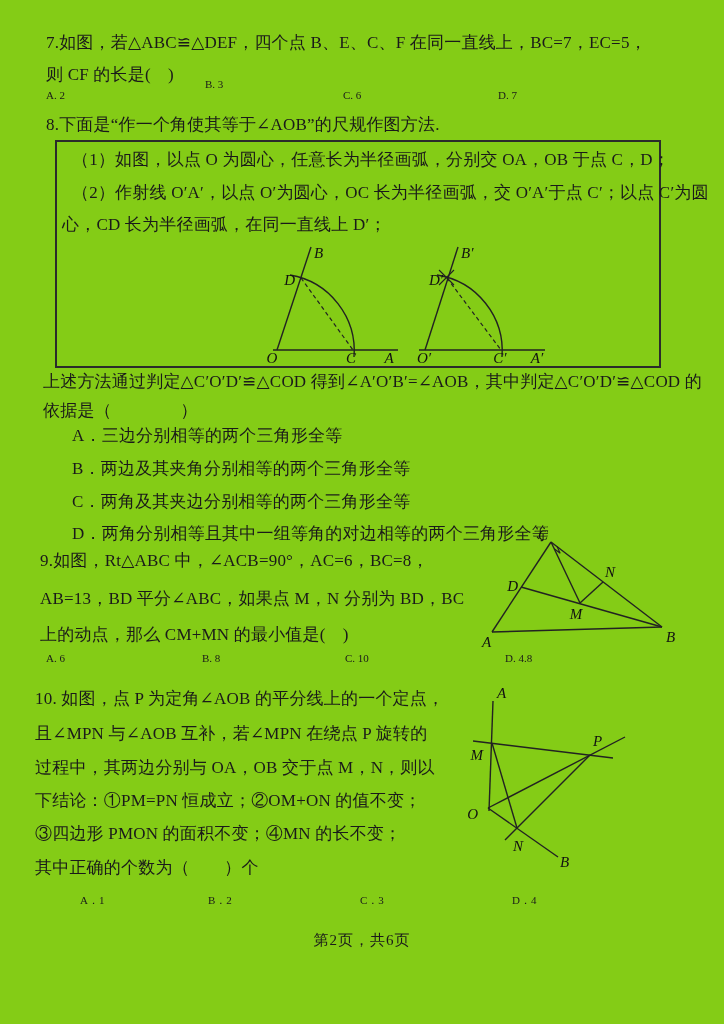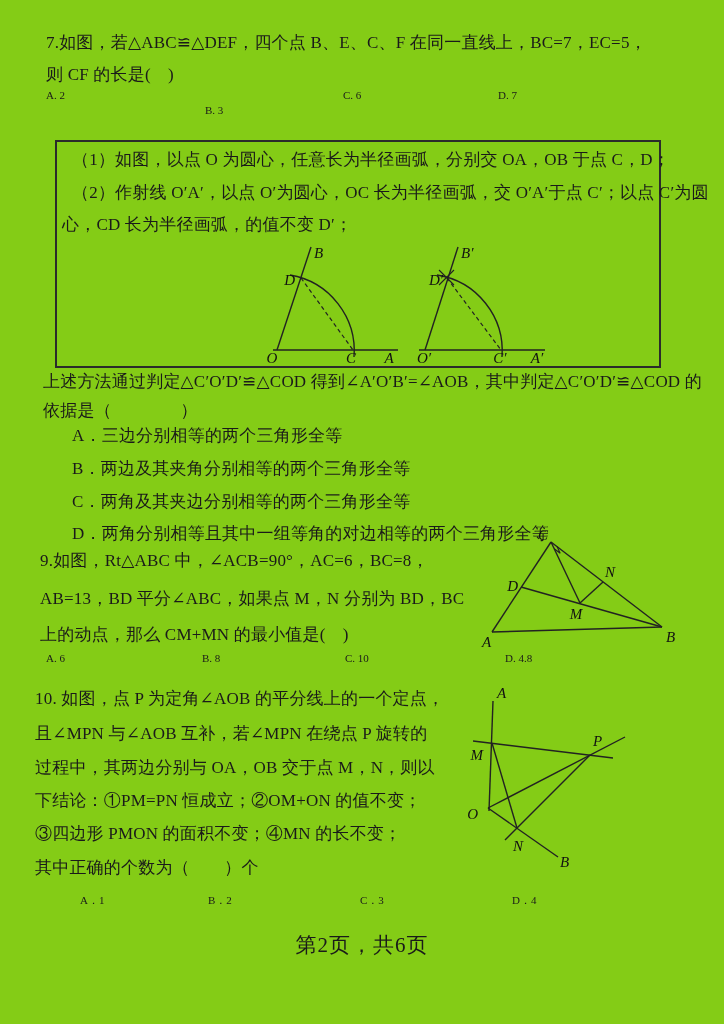--- a/index.html
+++ b/index.html
@@ -62,7 +62,7 @@
   <div class="tline" style="left:46px;top:32px">7.如图，若△ABC≌△DEF，四个点 B、E、C、F 在同一直线上，BC=7，EC=5，</div>
   <div class="tline" style="left:46px;top:64px">则 CF 的长是(　)</div>
   <span class="opt" style="left:46px;top:89px">A. 2</span>
-  <span class="opt" style="left:205px;top:104px">B. 3</span>
+  <span class="opt" style="left:205px;top:78px">B. 3</span>
   <span class="opt" style="left:343px;top:89px">C. 6</span>
   <span class="opt" style="left:498px;top:89px">D. 7</span>
 

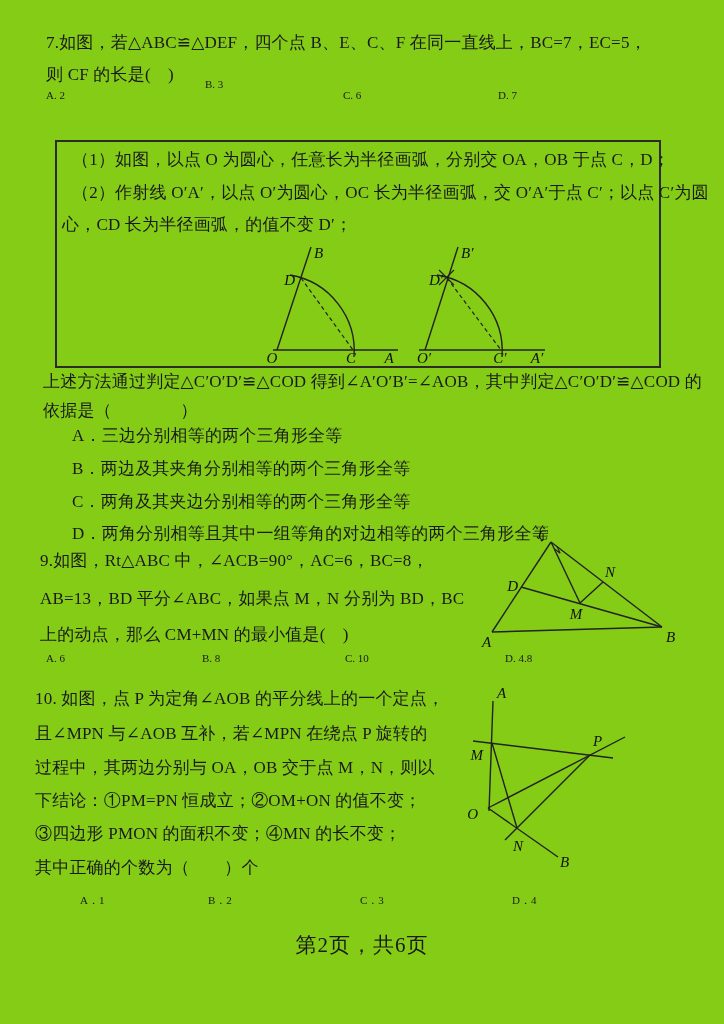--- a/index.html
+++ b/index.html
@@ -66,6 +66,7 @@
   <span class="opt" style="left:343px;top:89px">C. 6</span>
   <span class="opt" style="left:498px;top:89px">D. 7</span>
 
+  <div class="tline" style="left:46px;top:114px">8.下面是“作一个角使其等于∠AOB”的尺规作图方法.</div>
 
   <div class="q8box"></div>
   <div class="tline" style="left:72px;top:149px">（1）如图，以点 O 为圆心，任意长为半径画弧，分别交 OA，OB 于点 C，D；</div>

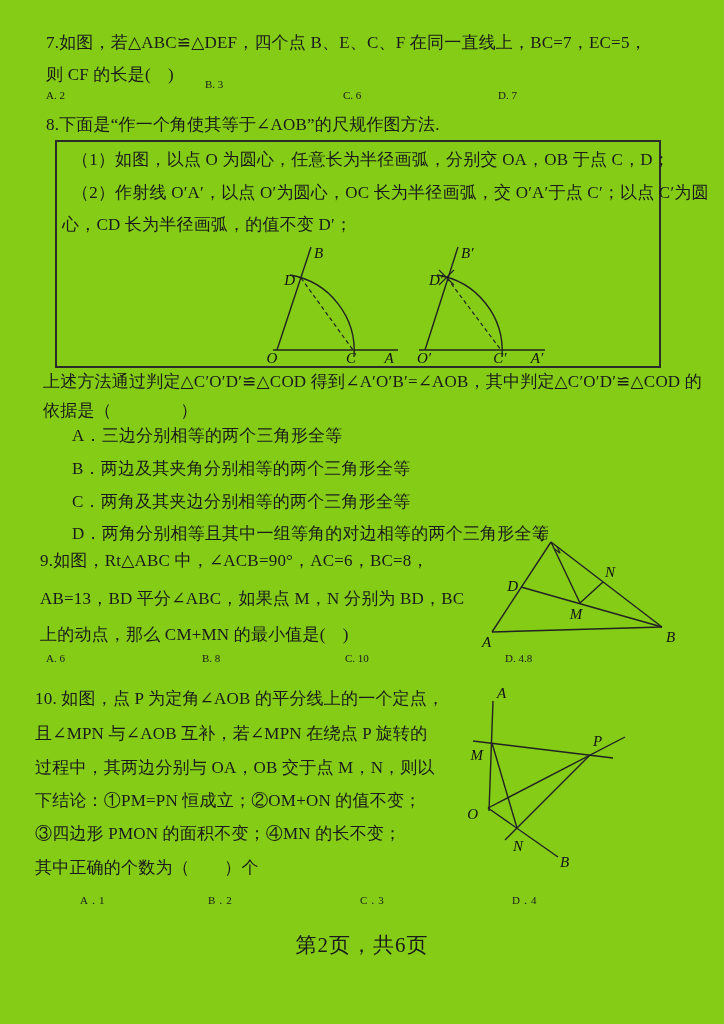--- a/index.html
+++ b/index.html
@@ -71,7 +71,7 @@
   <div class="q8box"></div>
   <div class="tline" style="left:72px;top:149px">（1）如图，以点 O 为圆心，任意长为半径画弧，分别交 OA，OB 于点 C，D；</div>
   <div class="tline" style="left:72px;top:182px">（2）作射线 O′A′，以点 O′为圆心，OC 长为半径画弧，交 O′A′于点 C′；以点 C′为圆</div>
-  <div class="tline" style="left:62px;top:214px">心，CD 长为半径画弧，的值不变 D′；</div>
+  <div class="tline" style="left:62px;top:214px">心，CD 长为半径画弧，在同一直线上 D′；</div>
 
   <svg style="left:215px;top:244px" width="350" height="120" viewBox="0 0 350 120">
 

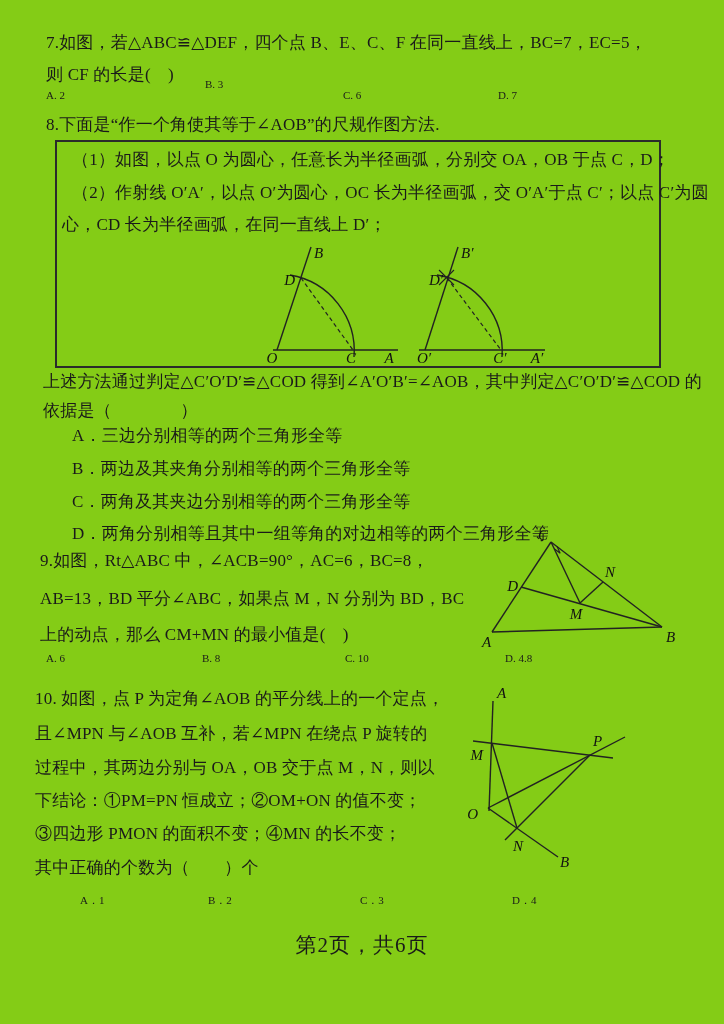--- a/index.html
+++ b/index.html
@@ -50,7 +50,7 @@
     position:absolute;
     left:0;top:931px;width:100%;
     text-align:center;
-    font-size:21px;
+    font-size:15px;
     letter-spacing:1px;
   }
 </style>

